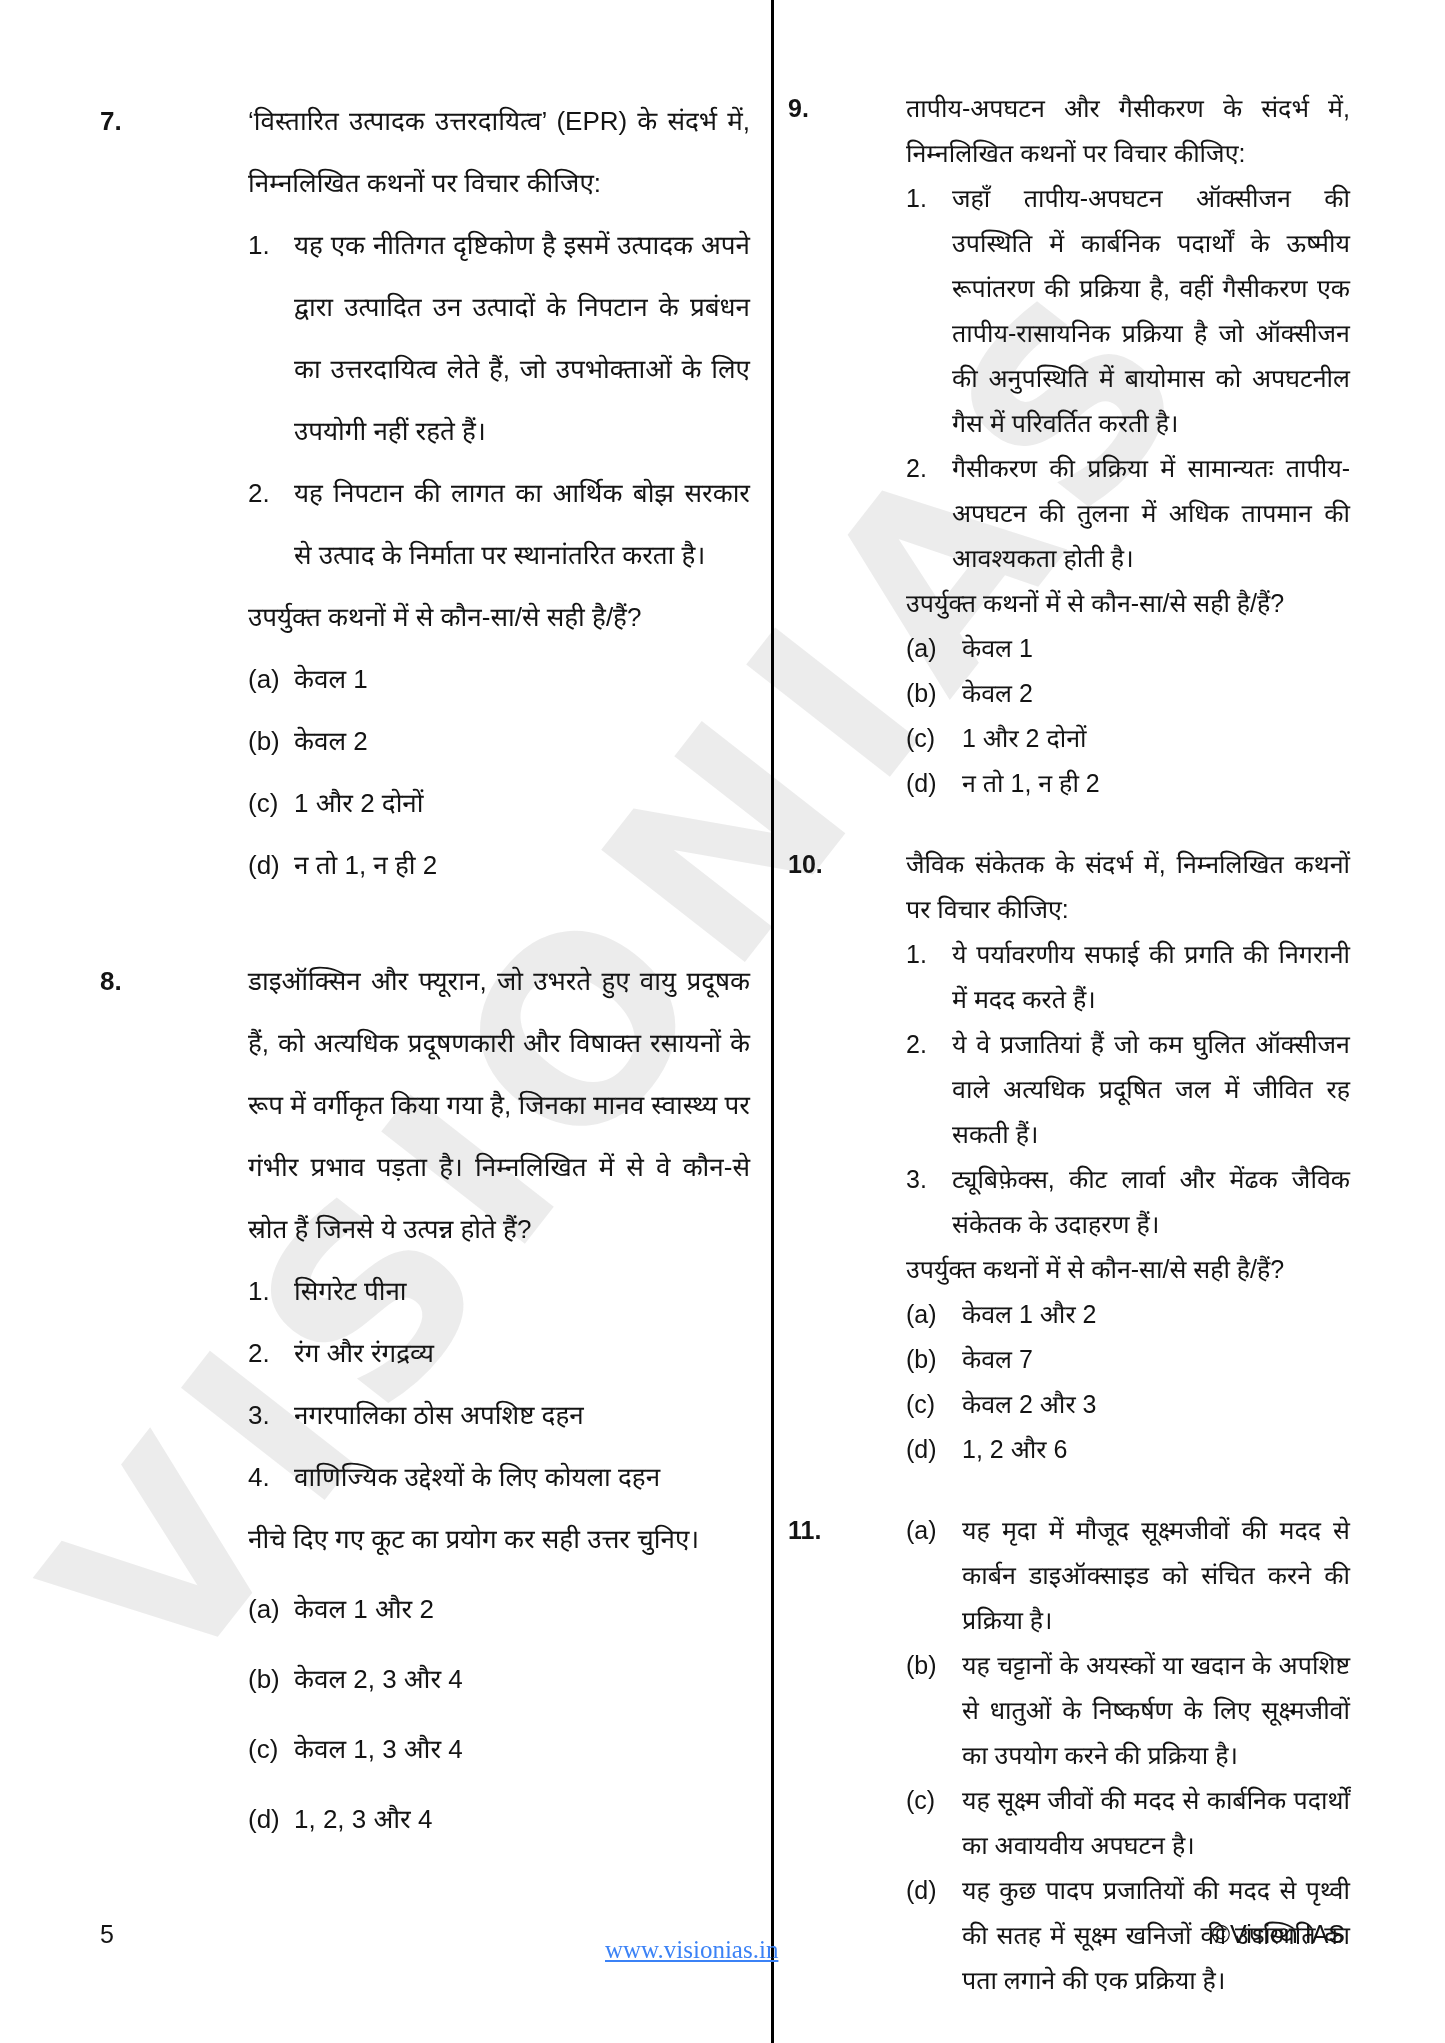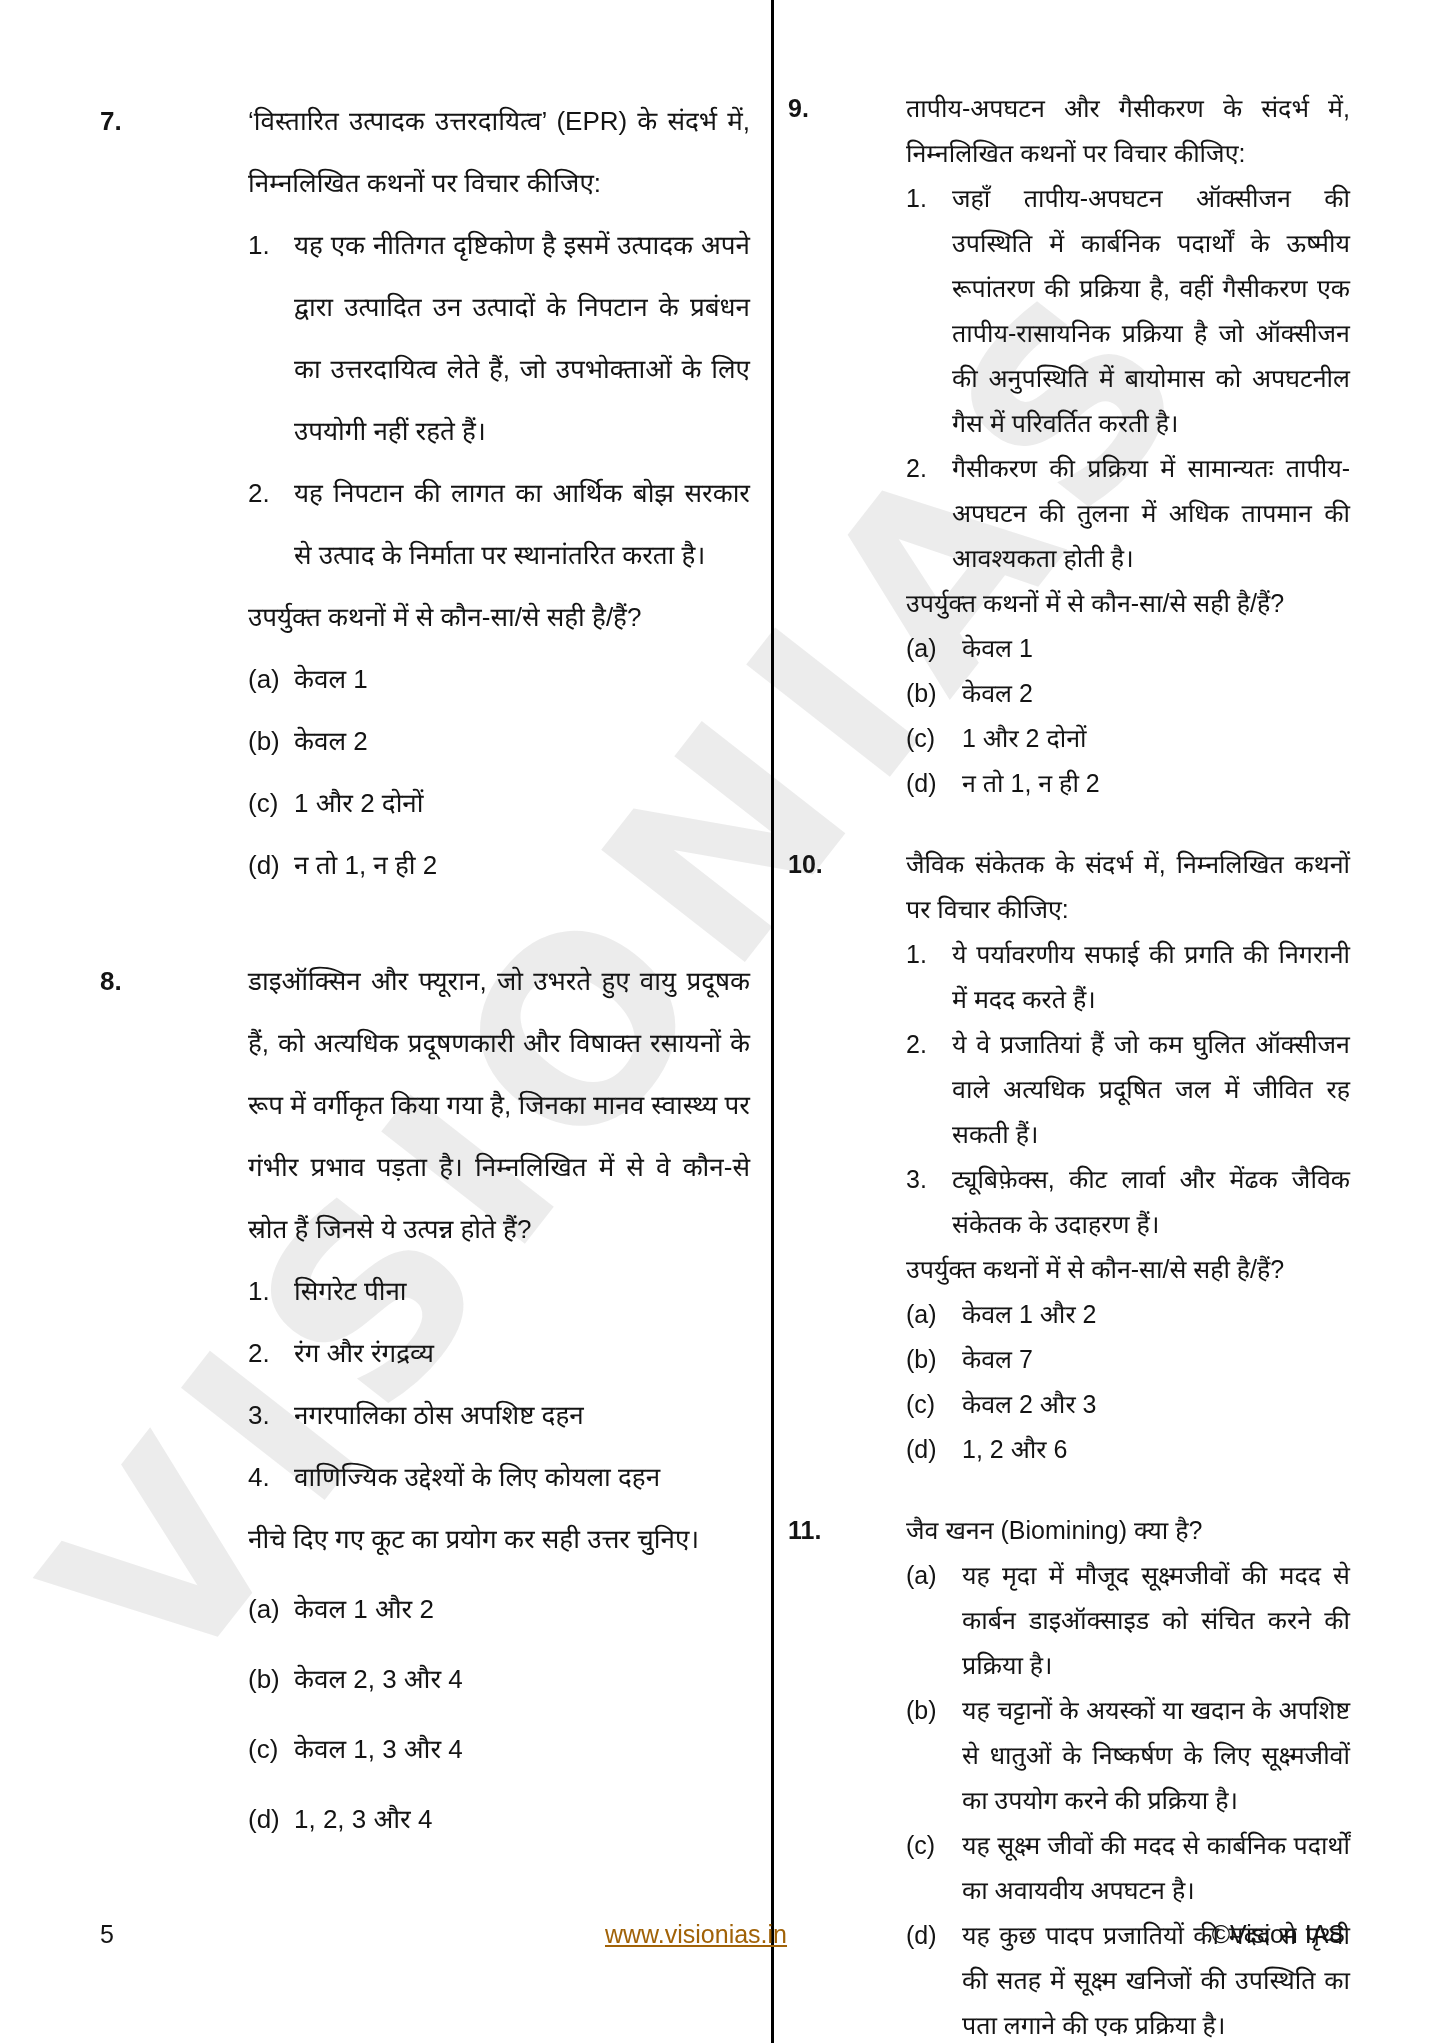--- a/index.html
+++ b/index.html
@@ -220,7 +220,6 @@
       <div class="qrow">
         <div class="qnum">11.</div>
         <div class="qbody">
-          <p class="intro">जैव खनन (Biomining) क्या है?</p>
           <div class="opt">
             <span class="olabel">(a)</span>
             <span class="otext">यह मृदा में मौजूद सूक्ष्मजीवों की मदद से कार्बन डाइऑक्साइड को संचित करने की प्रक्रिया है।</span>

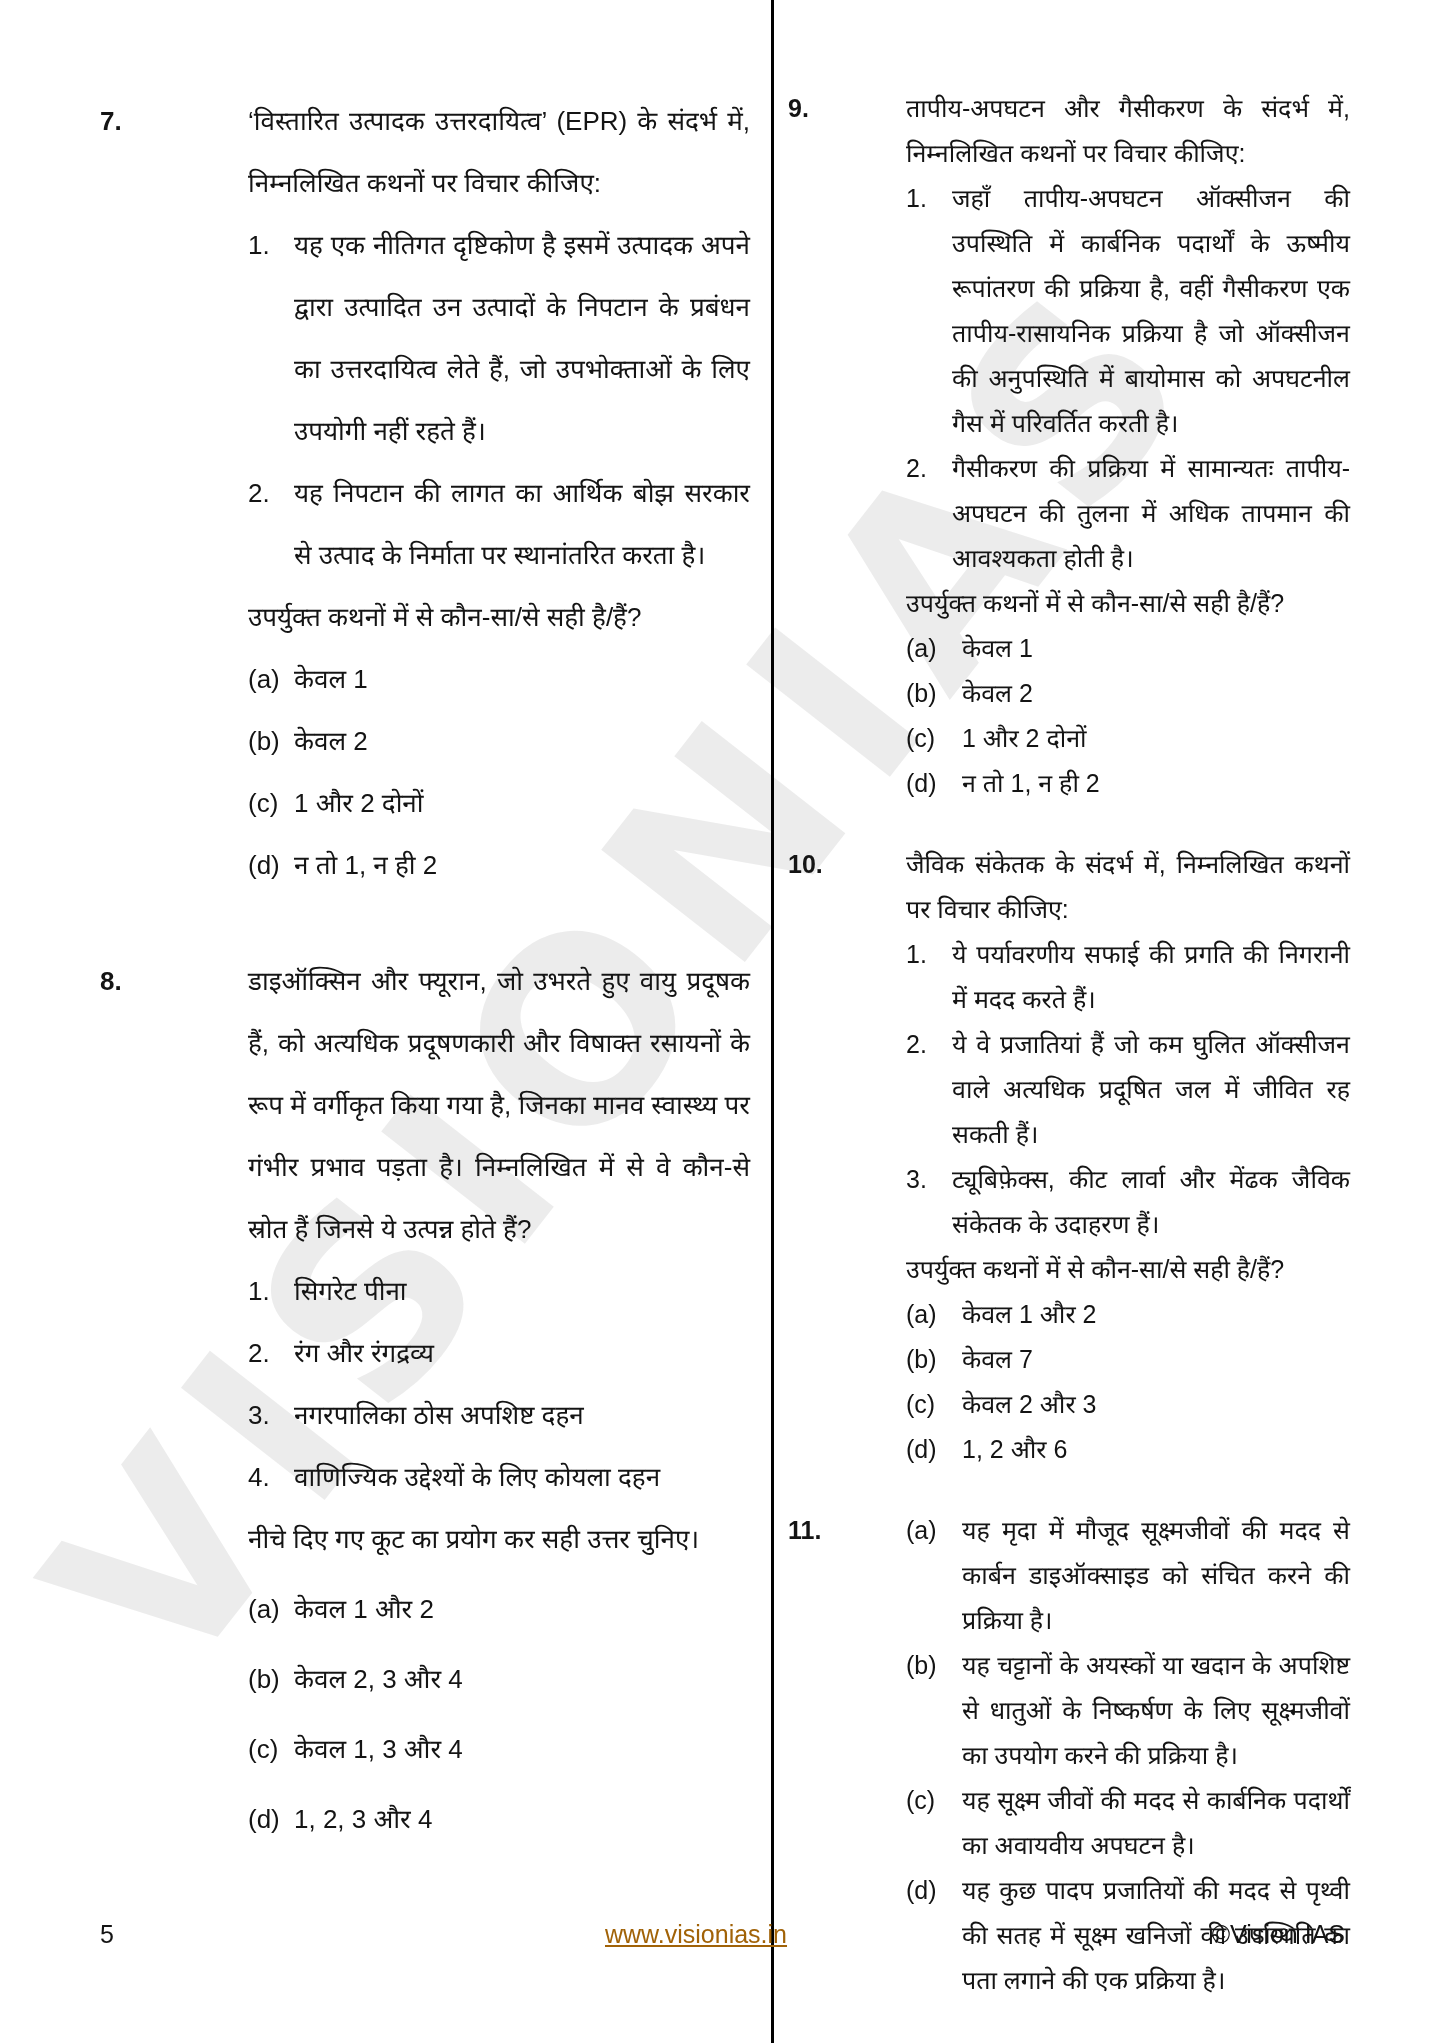--- a/index.html
+++ b/index.html
@@ -50,8 +50,8 @@
   }
   .page-number{position:absolute;left:0;top:0;}
   .site-link{
-    position:absolute;left:505px;top:0;
-    color:#a16207;text-decoration:underline;cursor:pointer;
+    position:absolute;left:505px;top:16px;
+    color:#3b82f6;text-decoration:underline;cursor:pointer;font-family:Liberation Serif, serif;
   }
   .copyright{position:absolute;right:0;top:0;}
 </style>

